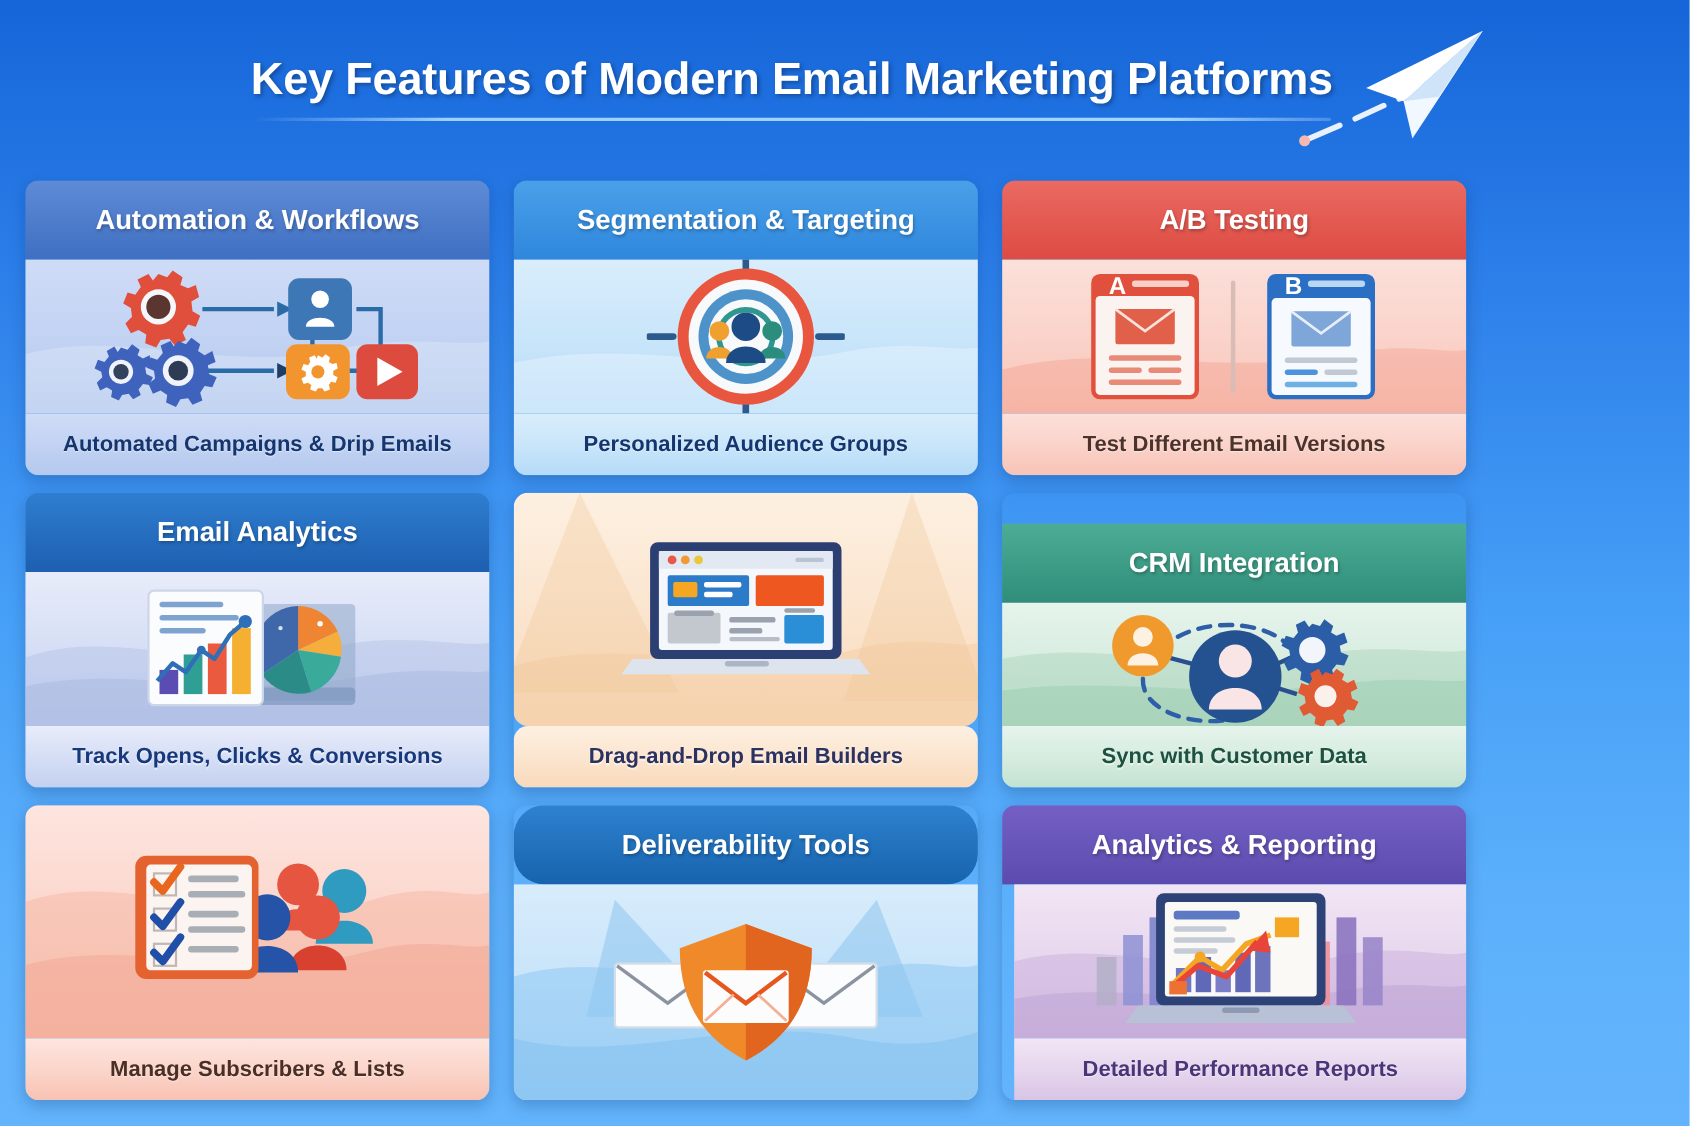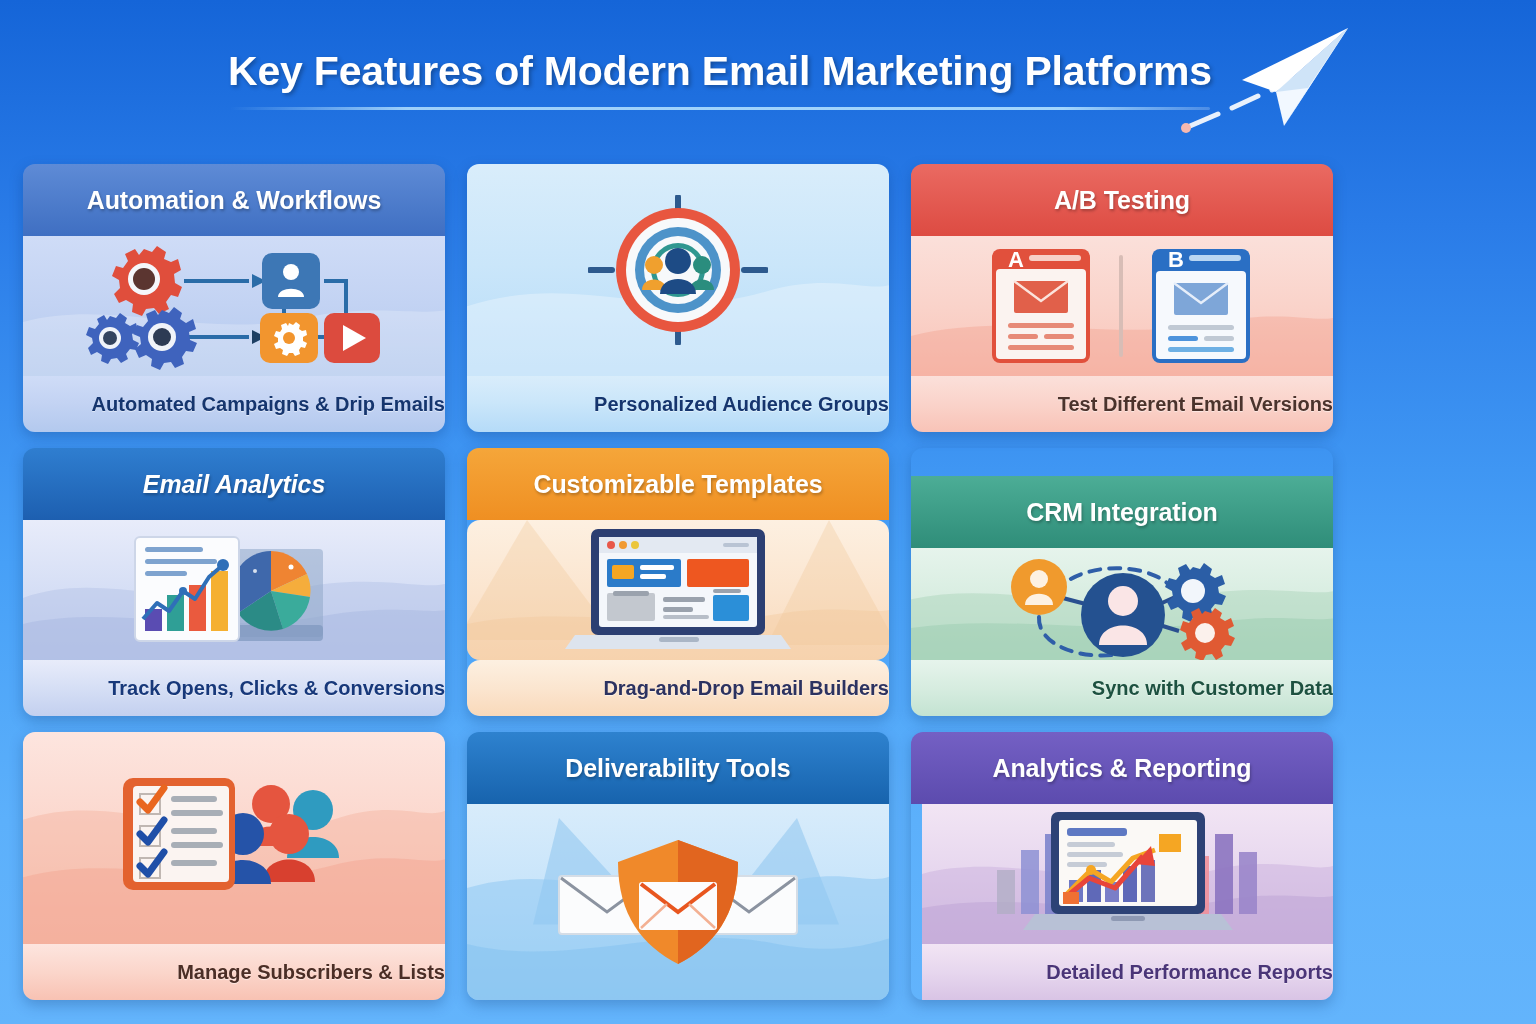--- a/index.html
+++ b/index.html
@@ -189,6 +189,9 @@
   </div>
 
   <div class="card c2">
+    <div class="card-head">
+      <div class="card-head-text">Segmentation &amp; Targeting</div>
+    </div>
     <div class="card-body">
       <svg class="wave" viewBox="0 0 422 140" preserveAspectRatio="none">
         <path d="M0 94 C110 70 190 106 300 84 C360 72 400 84 422 80 L422 140 L0 140 Z" fill="#ffffff" opacity="0.30"></path>

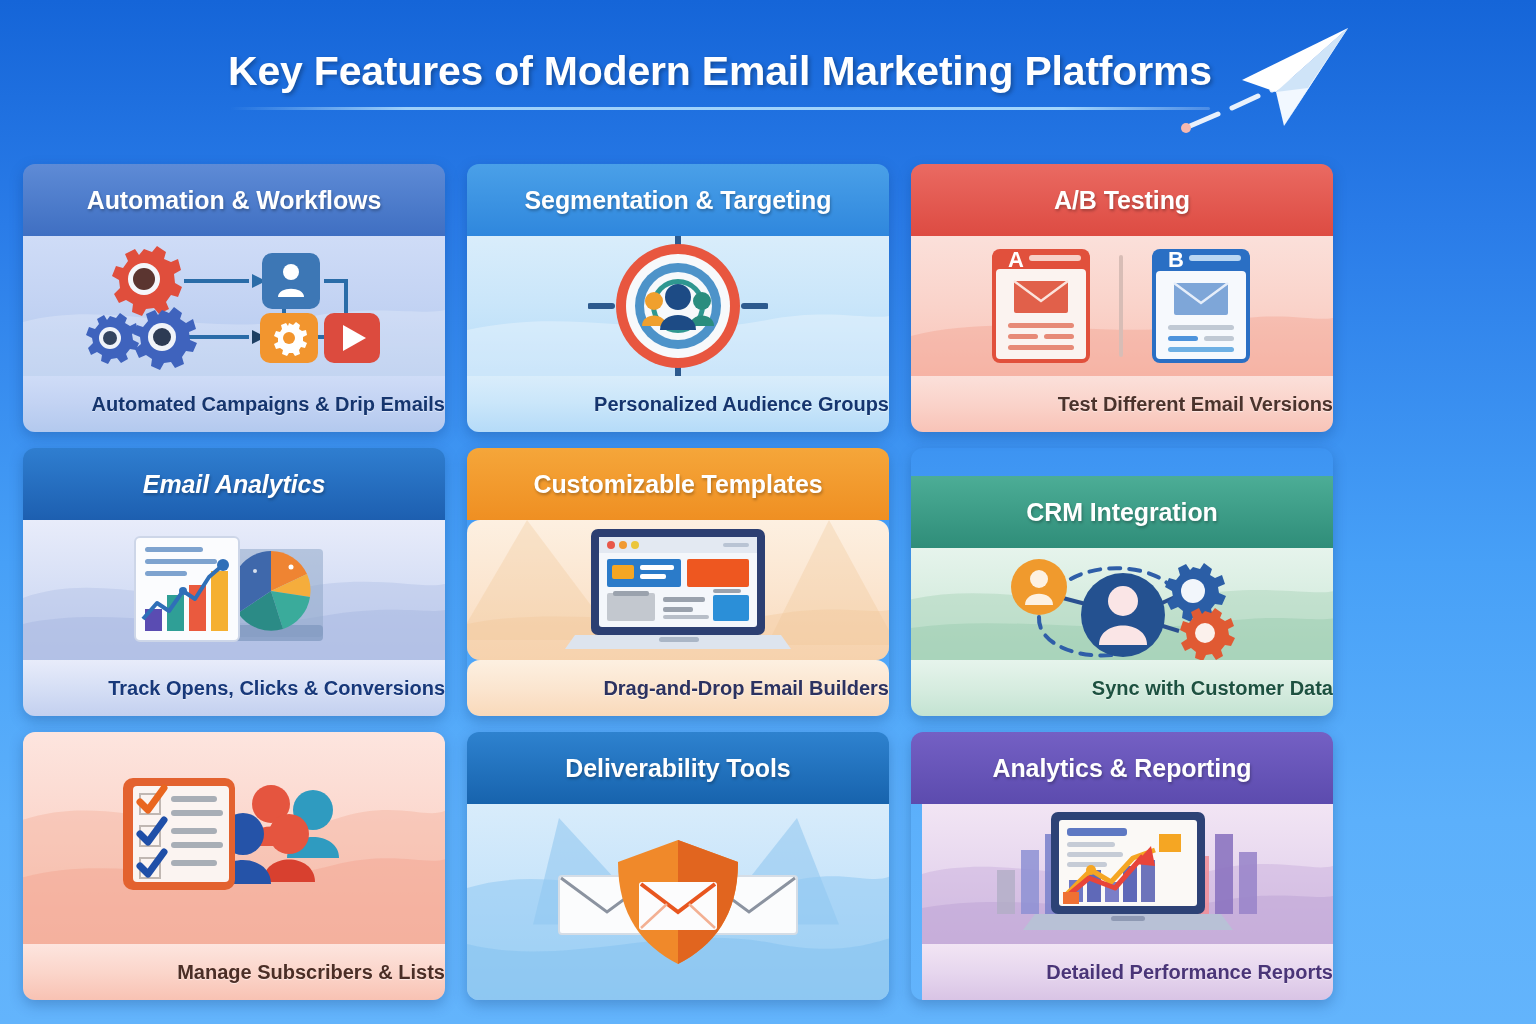--- a/index.html
+++ b/index.html
@@ -65,7 +65,7 @@
   .art { position: relative; z-index: 2; display: block; }
   .card-foot {
     height: 56px; flex: 0 0 56px;
-    display: flex; align-items: center; justify-content: flex-end;
+    display: flex; align-items: center; justify-content: center;
     position: relative; z-index: 3;
   }
   .card-foot-text {

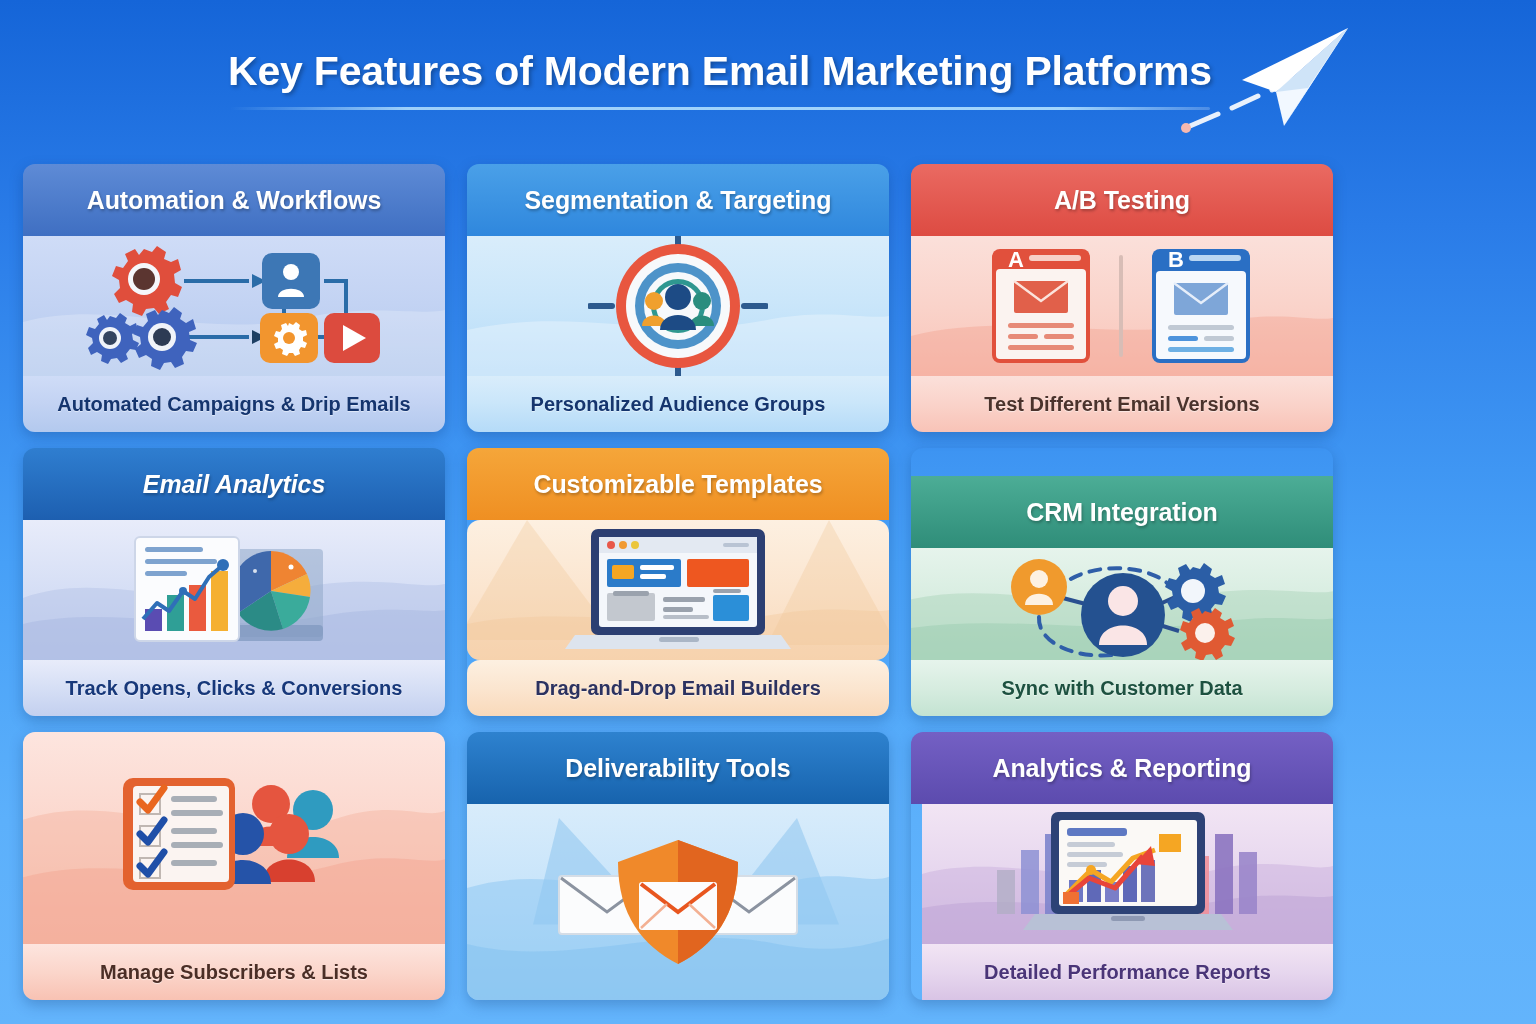--- a/index.html
+++ b/index.html
@@ -87,7 +87,7 @@
   .c3 .card-body, .c3 .card-foot { background: linear-gradient(180deg,#fbe0da 0%,#fad3ca 50%,#f8c3b7 100%); }
   .c3 .card-foot-text { color: #4b332c; }
 
-  .c4 .card-head { background: linear-gradient(180deg,#2f7ed0 0%,#1d5fb0 100%); font-style: italic; }
+  .c4 .card-head { background: linear-gradient(180deg,#2f7ed0 0%,#1d5fb0 100%); }
   .c4 .card-body, .c4 .card-foot { background: linear-gradient(180deg,#e8ecfa 0%,#d5def5 52%,#c3d0ef 100%); }
   .c4 .card-foot-text { color: #17387a; }
 

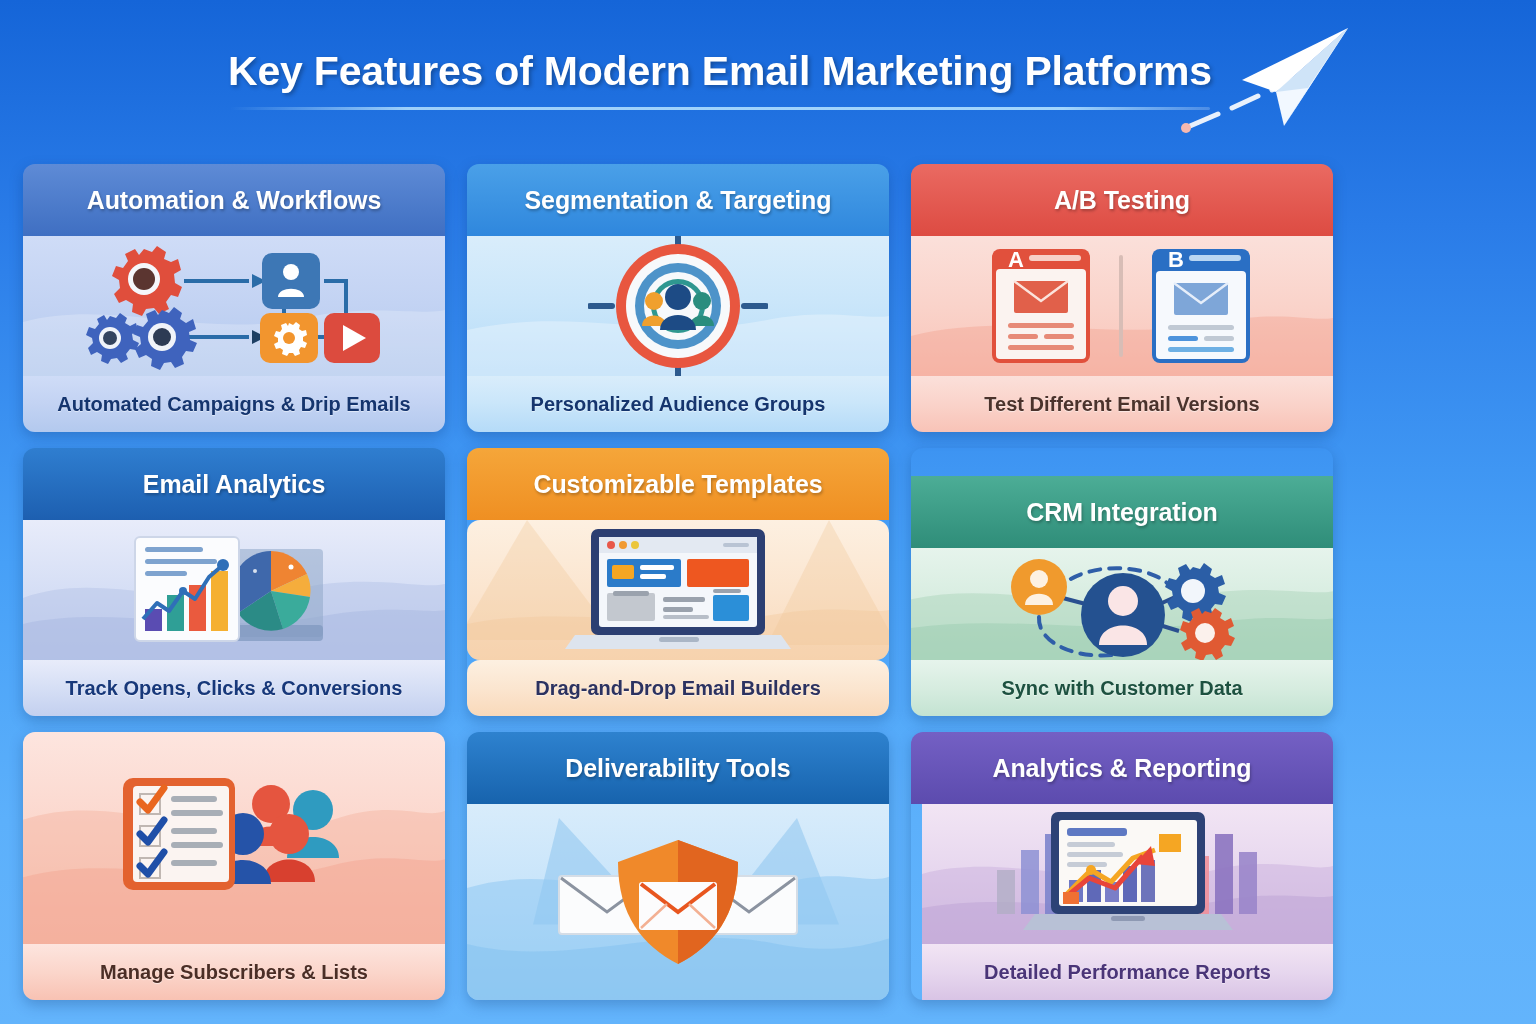--- a/index.html
+++ b/index.html
@@ -311,9 +311,6 @@
   </div>
 
   <div class="card c5">
-    <div class="card-head">
-      <div class="card-head-text">Customizable Templates</div>
-    </div>
     <div class="card-body">
       <svg class="wave" viewBox="0 0 422 140" preserveAspectRatio="none">
         <path d="M60 0 L150 120 L-10 120 Z" fill="#f0c293" opacity="0.3"></path>

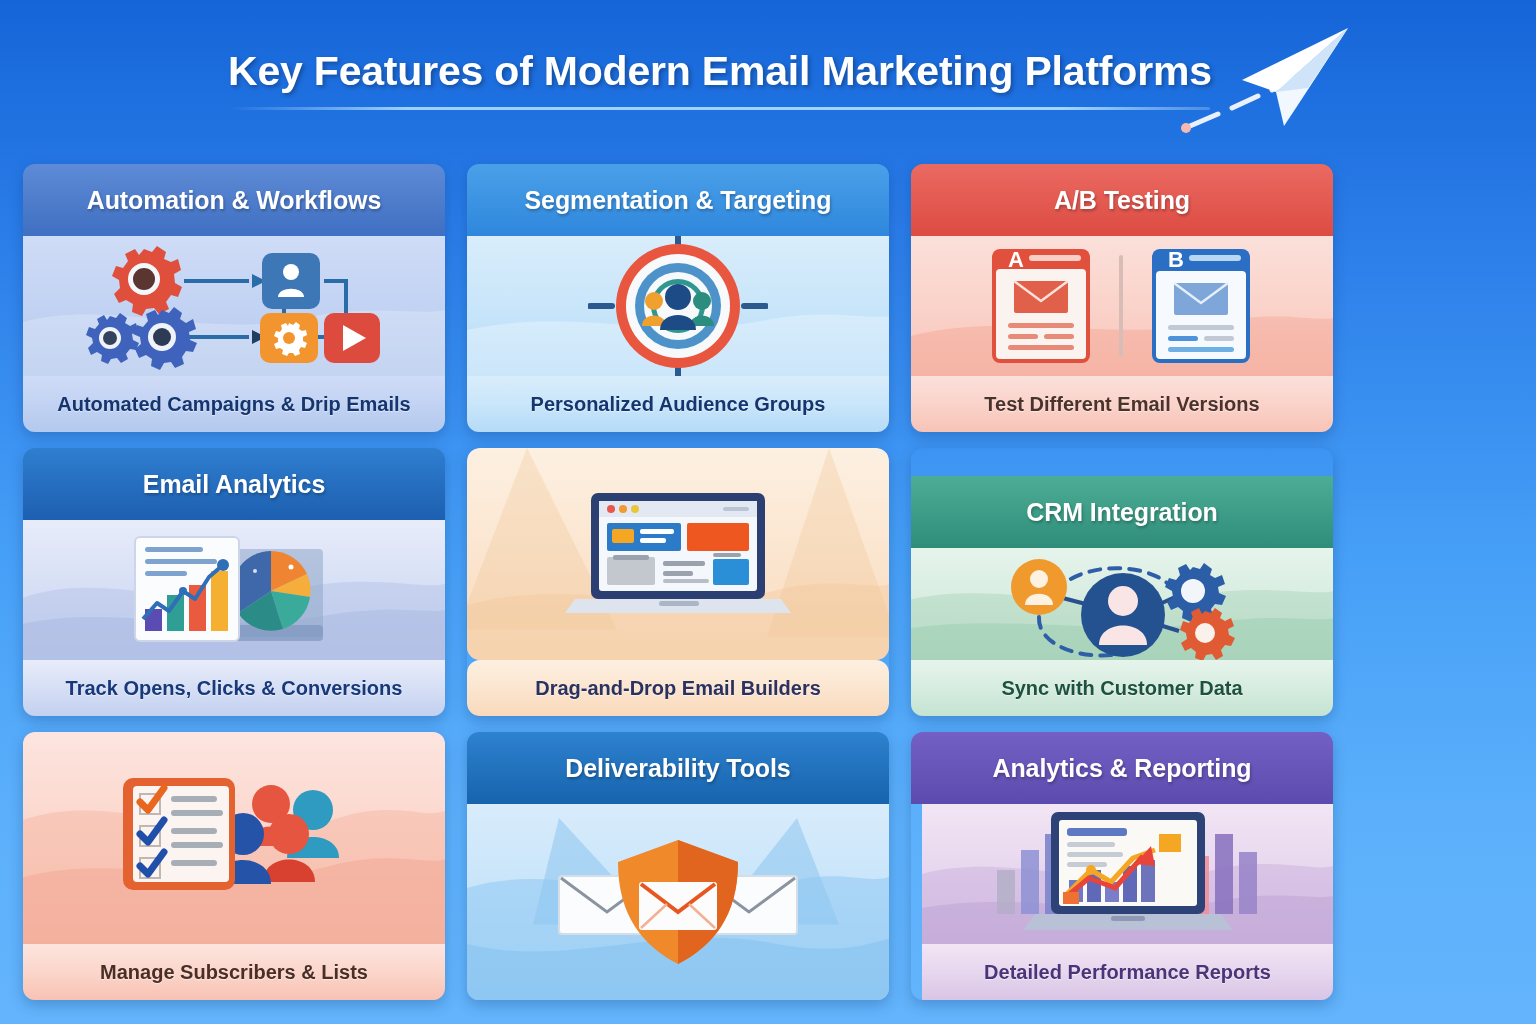--- a/index.html
+++ b/index.html
@@ -103,7 +103,7 @@
   .c7 .card-body, .c7 .card-foot { background: linear-gradient(180deg,#fde5df 0%,#fbd5ca 52%,#f8c2b3 100%); }
   .c7 .card-foot-text { color: #4b2e26; }
 
-  .c8 .card-head { background: linear-gradient(180deg,#2e82cf 0%,#1763ad 100%); }
+  .c8 .card-head { background: linear-gradient(180deg,#2e82cf 0%,#1763ad 100%); border-radius: 28px; }
   .c8 .card-body, .c8 .card-foot { background: linear-gradient(180deg,#d8ecfb 0%,#c5e3fa 52%,#a9d6f8 100%); }
   .c8 .card-foot-text { color: #15356e; }
 

